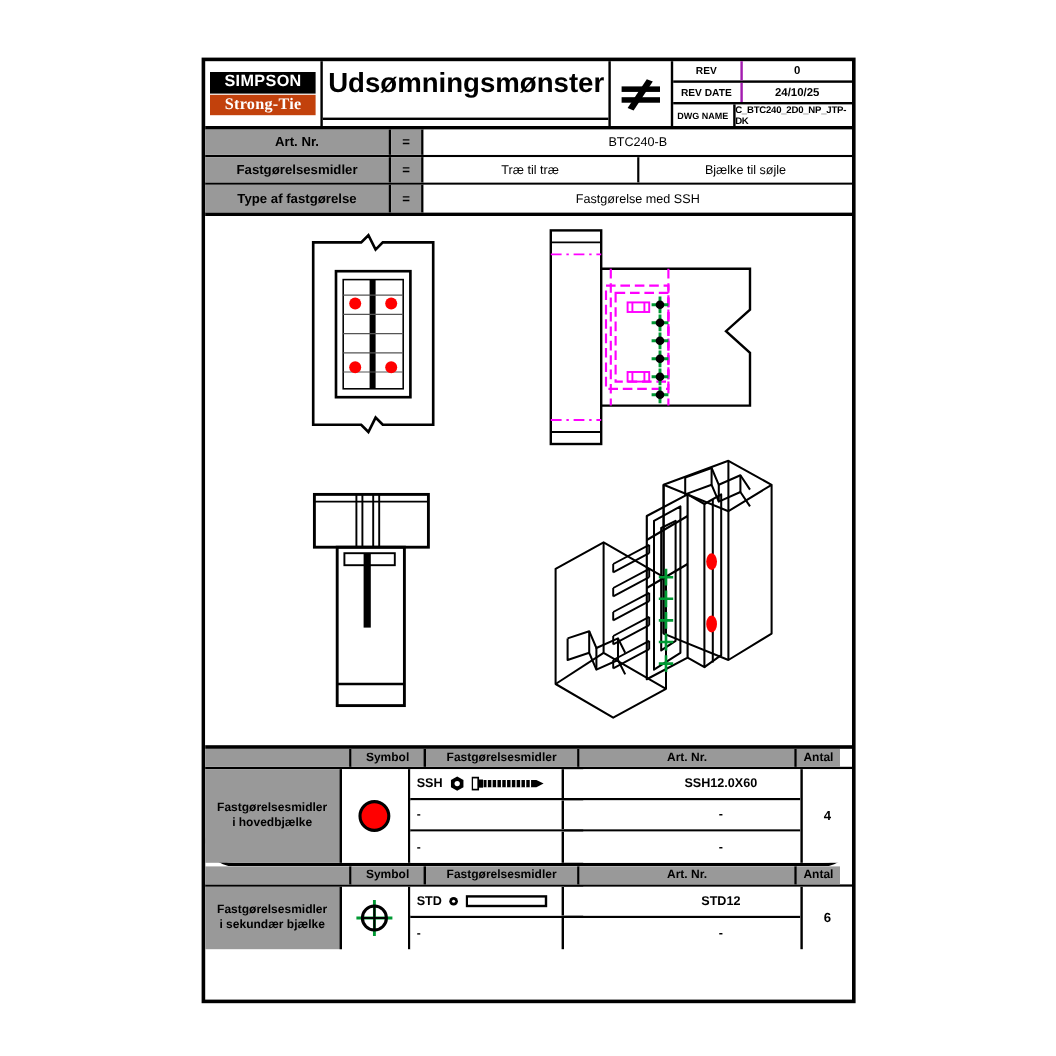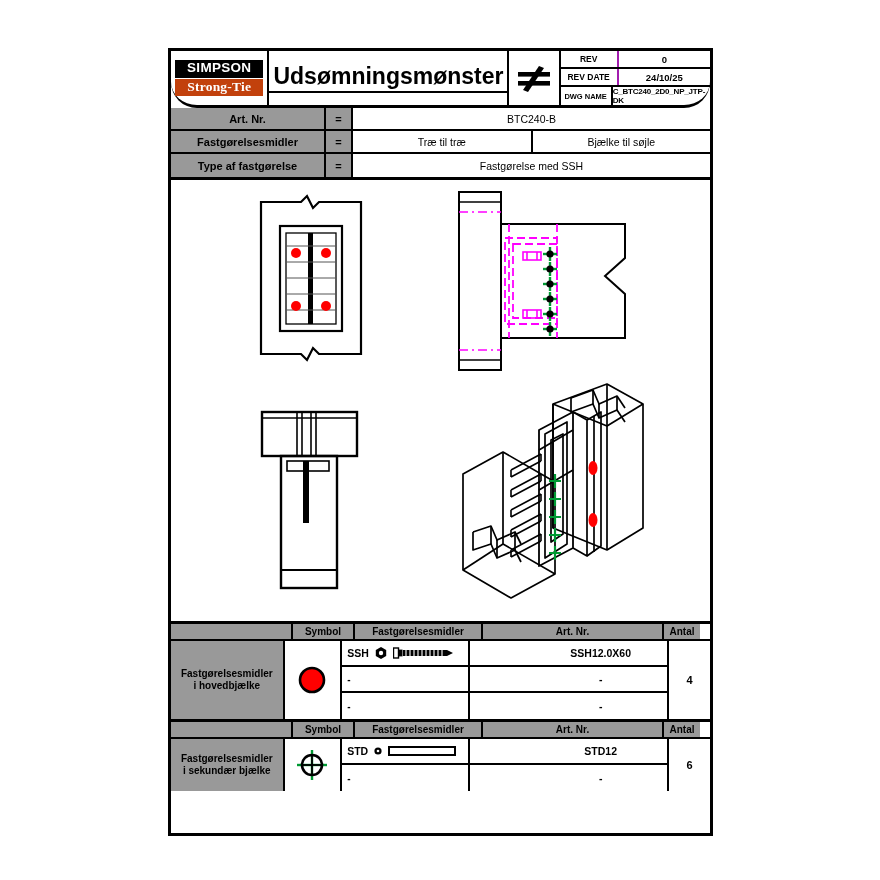--- a/index.html
+++ b/index.html
@@ -22,7 +22,6 @@
     display: flex;
     height: 57px;
     border-bottom: 3px solid #000;
-    border-radius: 26px;
   }
   .logo-cell {
     width: 100px;

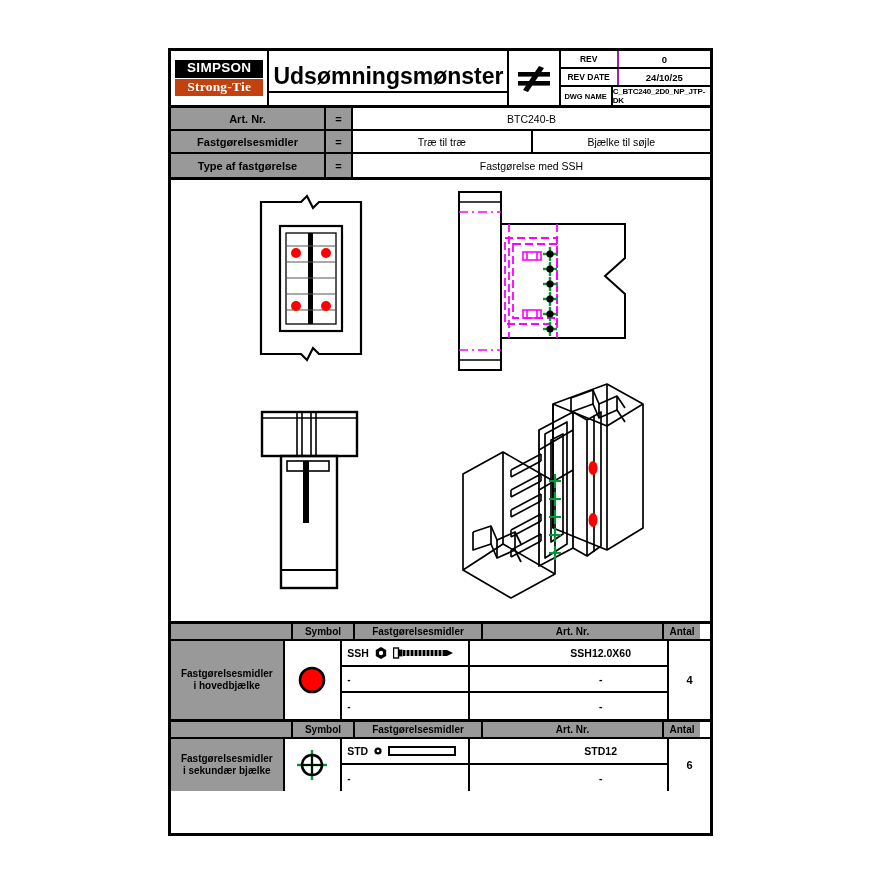--- a/index.html
+++ b/index.html
@@ -53,7 +53,7 @@
   .title-text {
     font-size: 23px; font-weight: bold;
     border-bottom: 2.5px solid #000;
-    padding: 0 4px 1px 4px;
+    padding: 0 4px 16px 4px;
     line-height: 1.15;
     white-space: nowrap;
   }

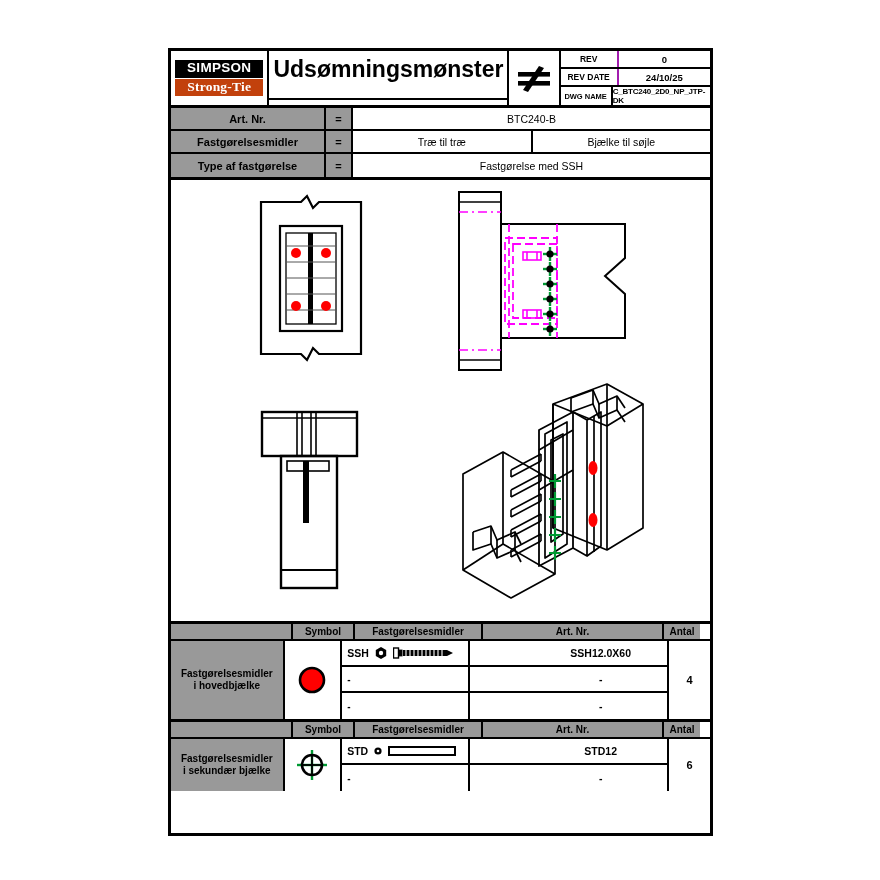--- a/index.html
+++ b/index.html
@@ -122,7 +122,7 @@
   .dwg { position: absolute; }
 
   
-  .ftable { border-bottom: 3px solid #000; }
+  .ftable { border-bottom: 3px solid #000; border-radius: 24px; }
   .ftable:last-child { border-bottom: none; }
   .fhead { display: flex; height: 17px; border-bottom: 2px solid #000; }
   .fhcell {

